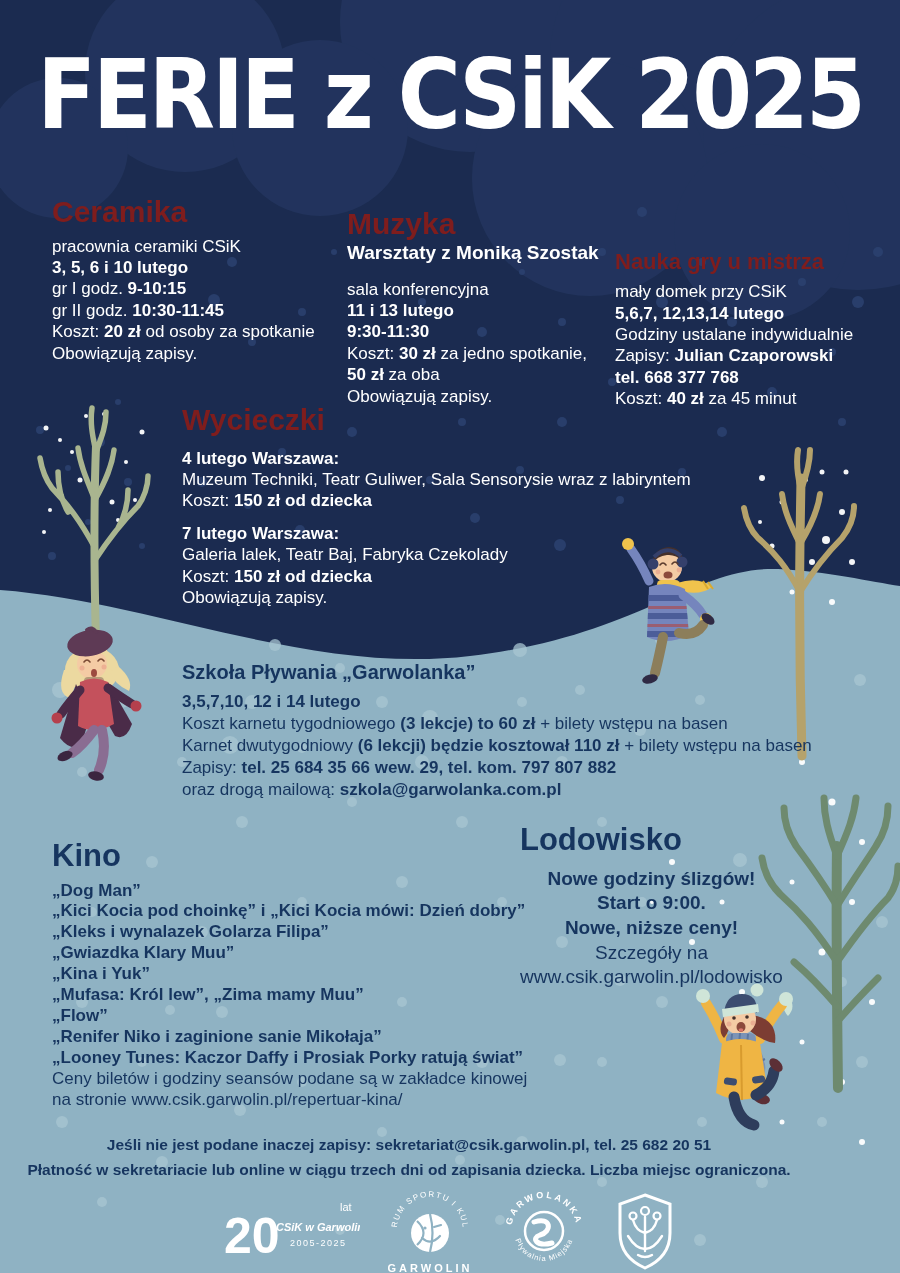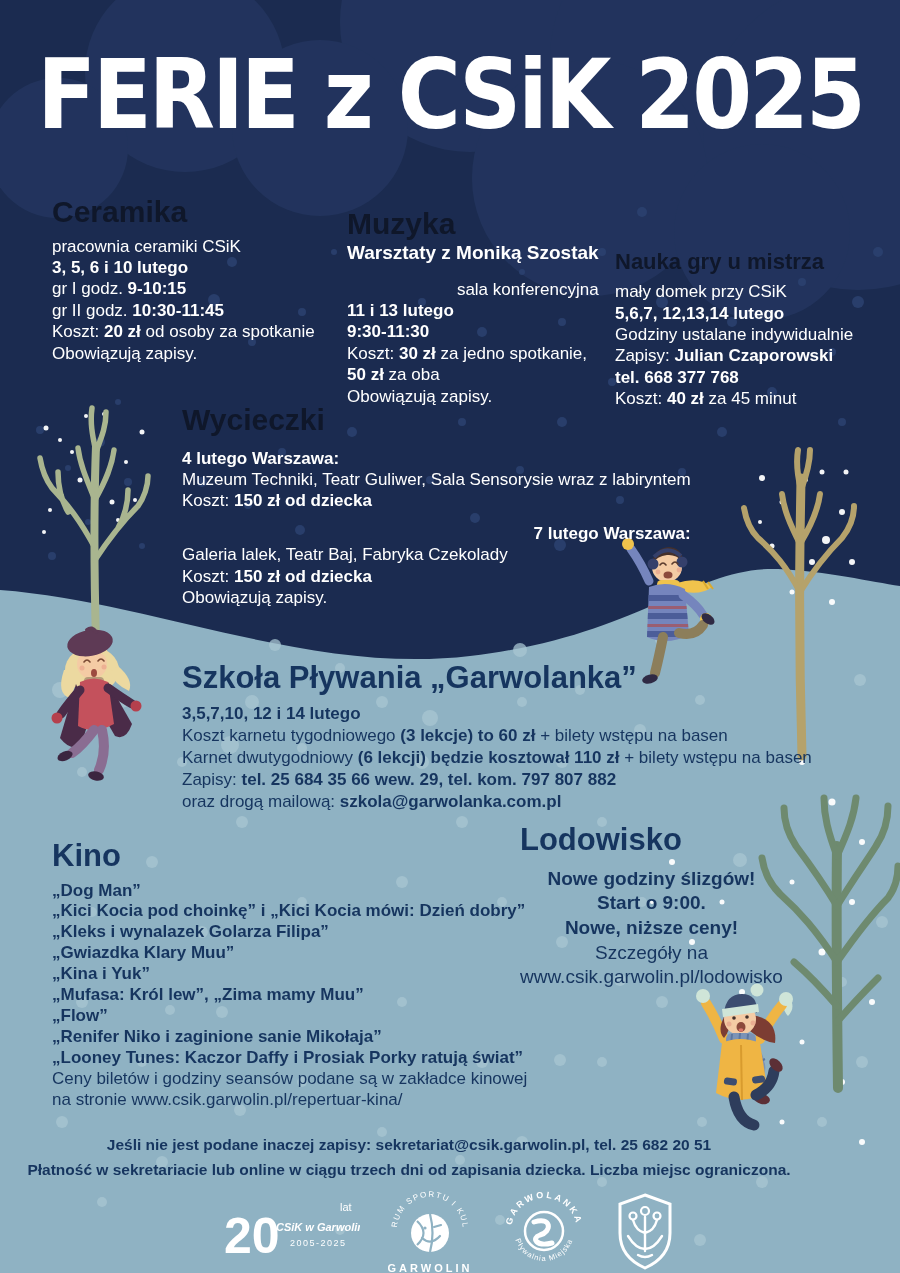--- a/index.html
+++ b/index.html
@@ -11,7 +11,7 @@
     font-family:"DejaVu Sans","Liberation Sans",sans-serif;font-weight:800;font-size:86px;
     letter-spacing:-3px;white-space:nowrap;transform:scaleY(1.12);transform-origin:top center;}
   .sec{position:absolute;color:#fff;}
-  .sec h2{margin:0 0 8px;font-weight:bold;color:#0f172a;font-size:30px;line-height:1.05;}
+  .sec h2{margin:0 0 8px;font-weight:bold;color:#7f1d1d;font-size:30px;line-height:1.05;}
   .sec.light h2{color:#16355f;}
   .line{font-size:17px;line-height:1.26;color:#fff;white-space:nowrap;}
   .light .line{color:#16355f;}

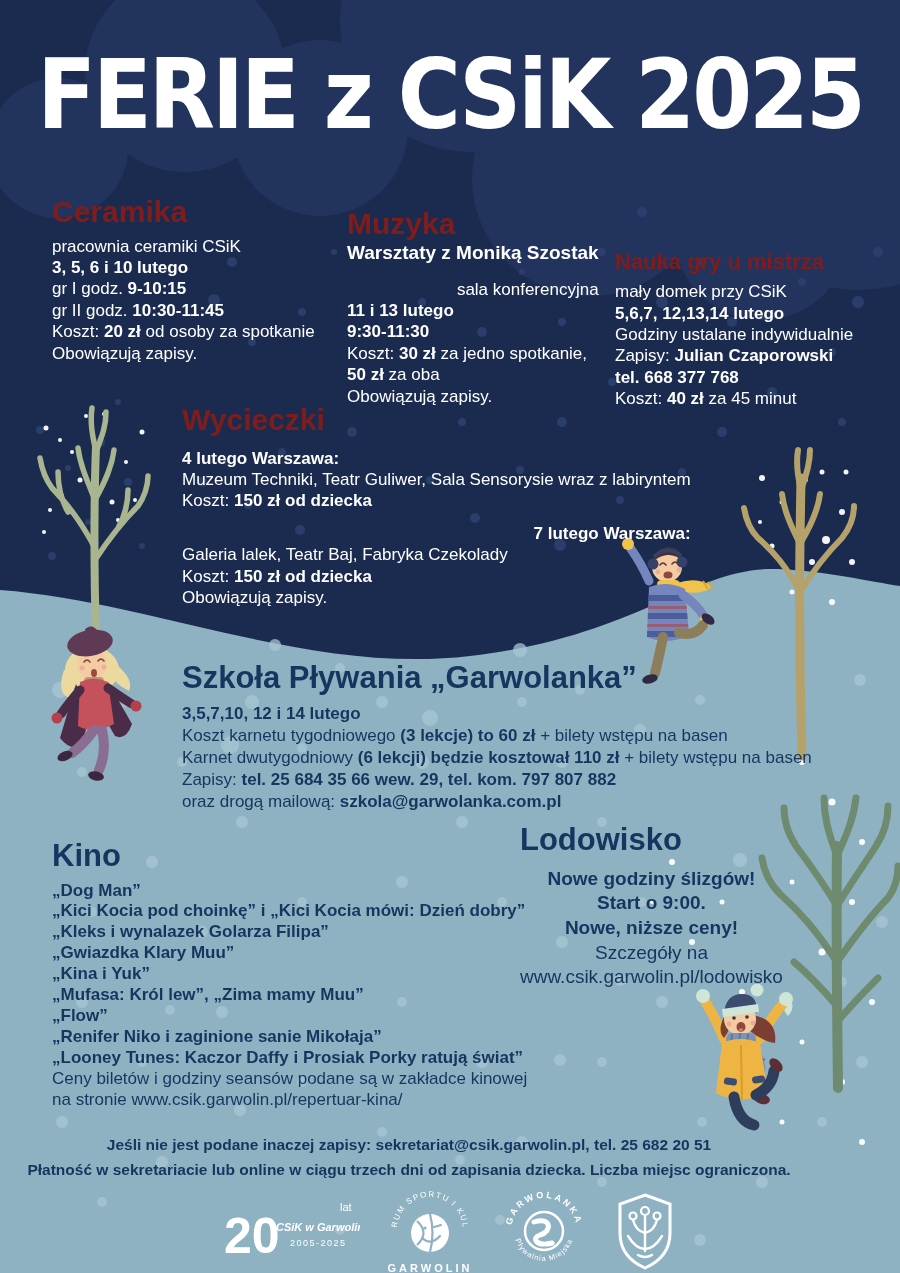--- a/index.html
+++ b/index.html
@@ -16,7 +16,7 @@
   .line{font-size:17px;line-height:1.26;color:#fff;white-space:nowrap;}
   .light .line{color:#16355f;}
   .b{font-weight:bold;}
-  .gap{margin-top:11px;text-align:right;}
+  .gap{margin-top:11px;}
   .sub{margin:0 0 15px;font-size:19px;font-weight:bold;color:#fff;white-space:nowrap;}
   .kino .line{line-height:1.23;}
   .lodo .line{font-size:19px;line-height:1.3;text-align:center;}

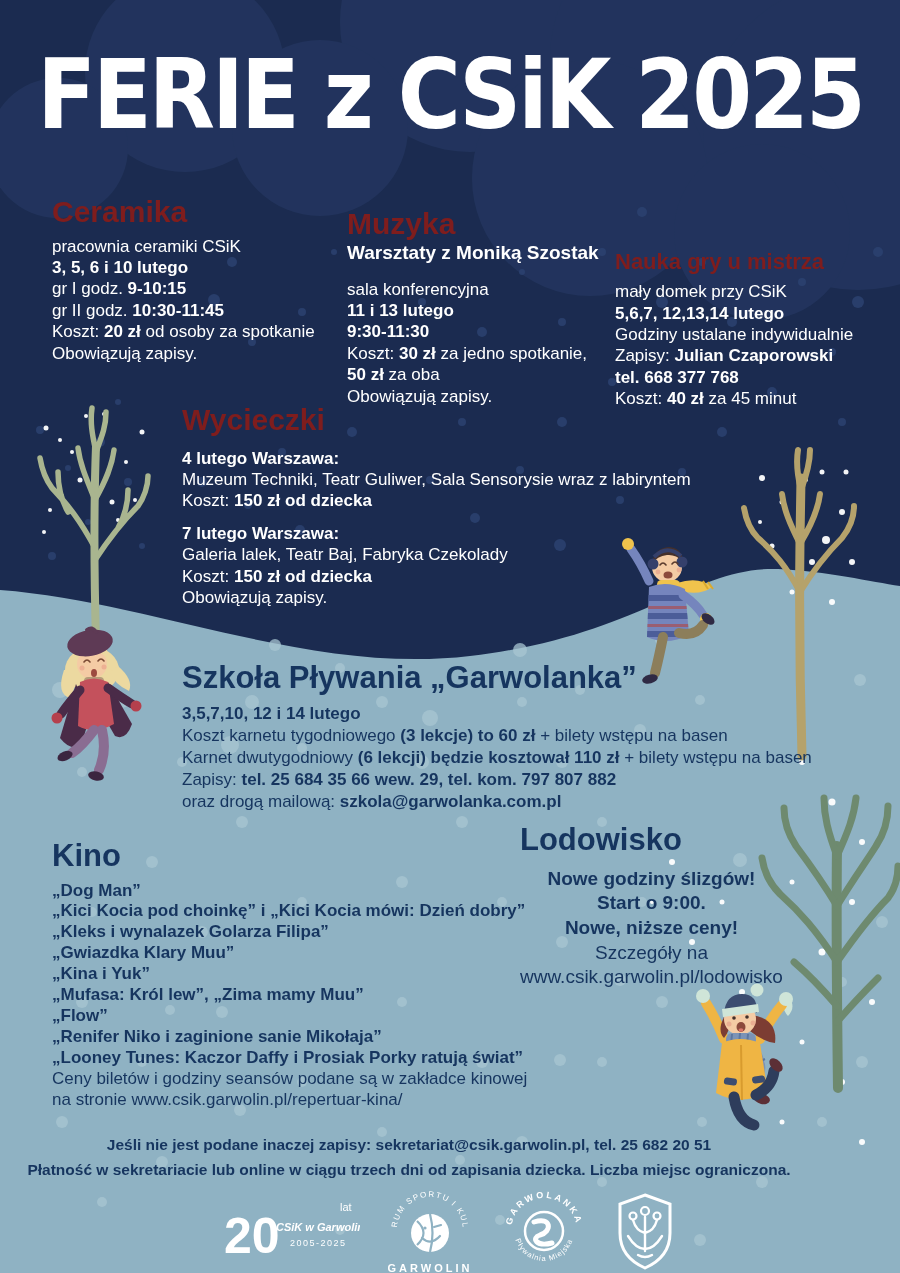--- a/index.html
+++ b/index.html
@@ -376,7 +376,7 @@
   </section>
 
   <section class="sec light plyw" style="left:182px;top:662px">
-    <h2 style="font-size:31px;">Szkoła Pływania „Garwolanka”</h2>
+    <h2 style="font-size:20px;">Szkoła Pływania „Garwolanka”</h2>
     <div>
         <div class="line"><span class="b">3,5,7,10, 12 i 14 lutego</span></div>
         <div class="line"><span>Koszt karnetu tygodniowego </span><span class="b">(3 lekcje) to 60 zł</span><span> + bilety wstępu na basen</span></div>

